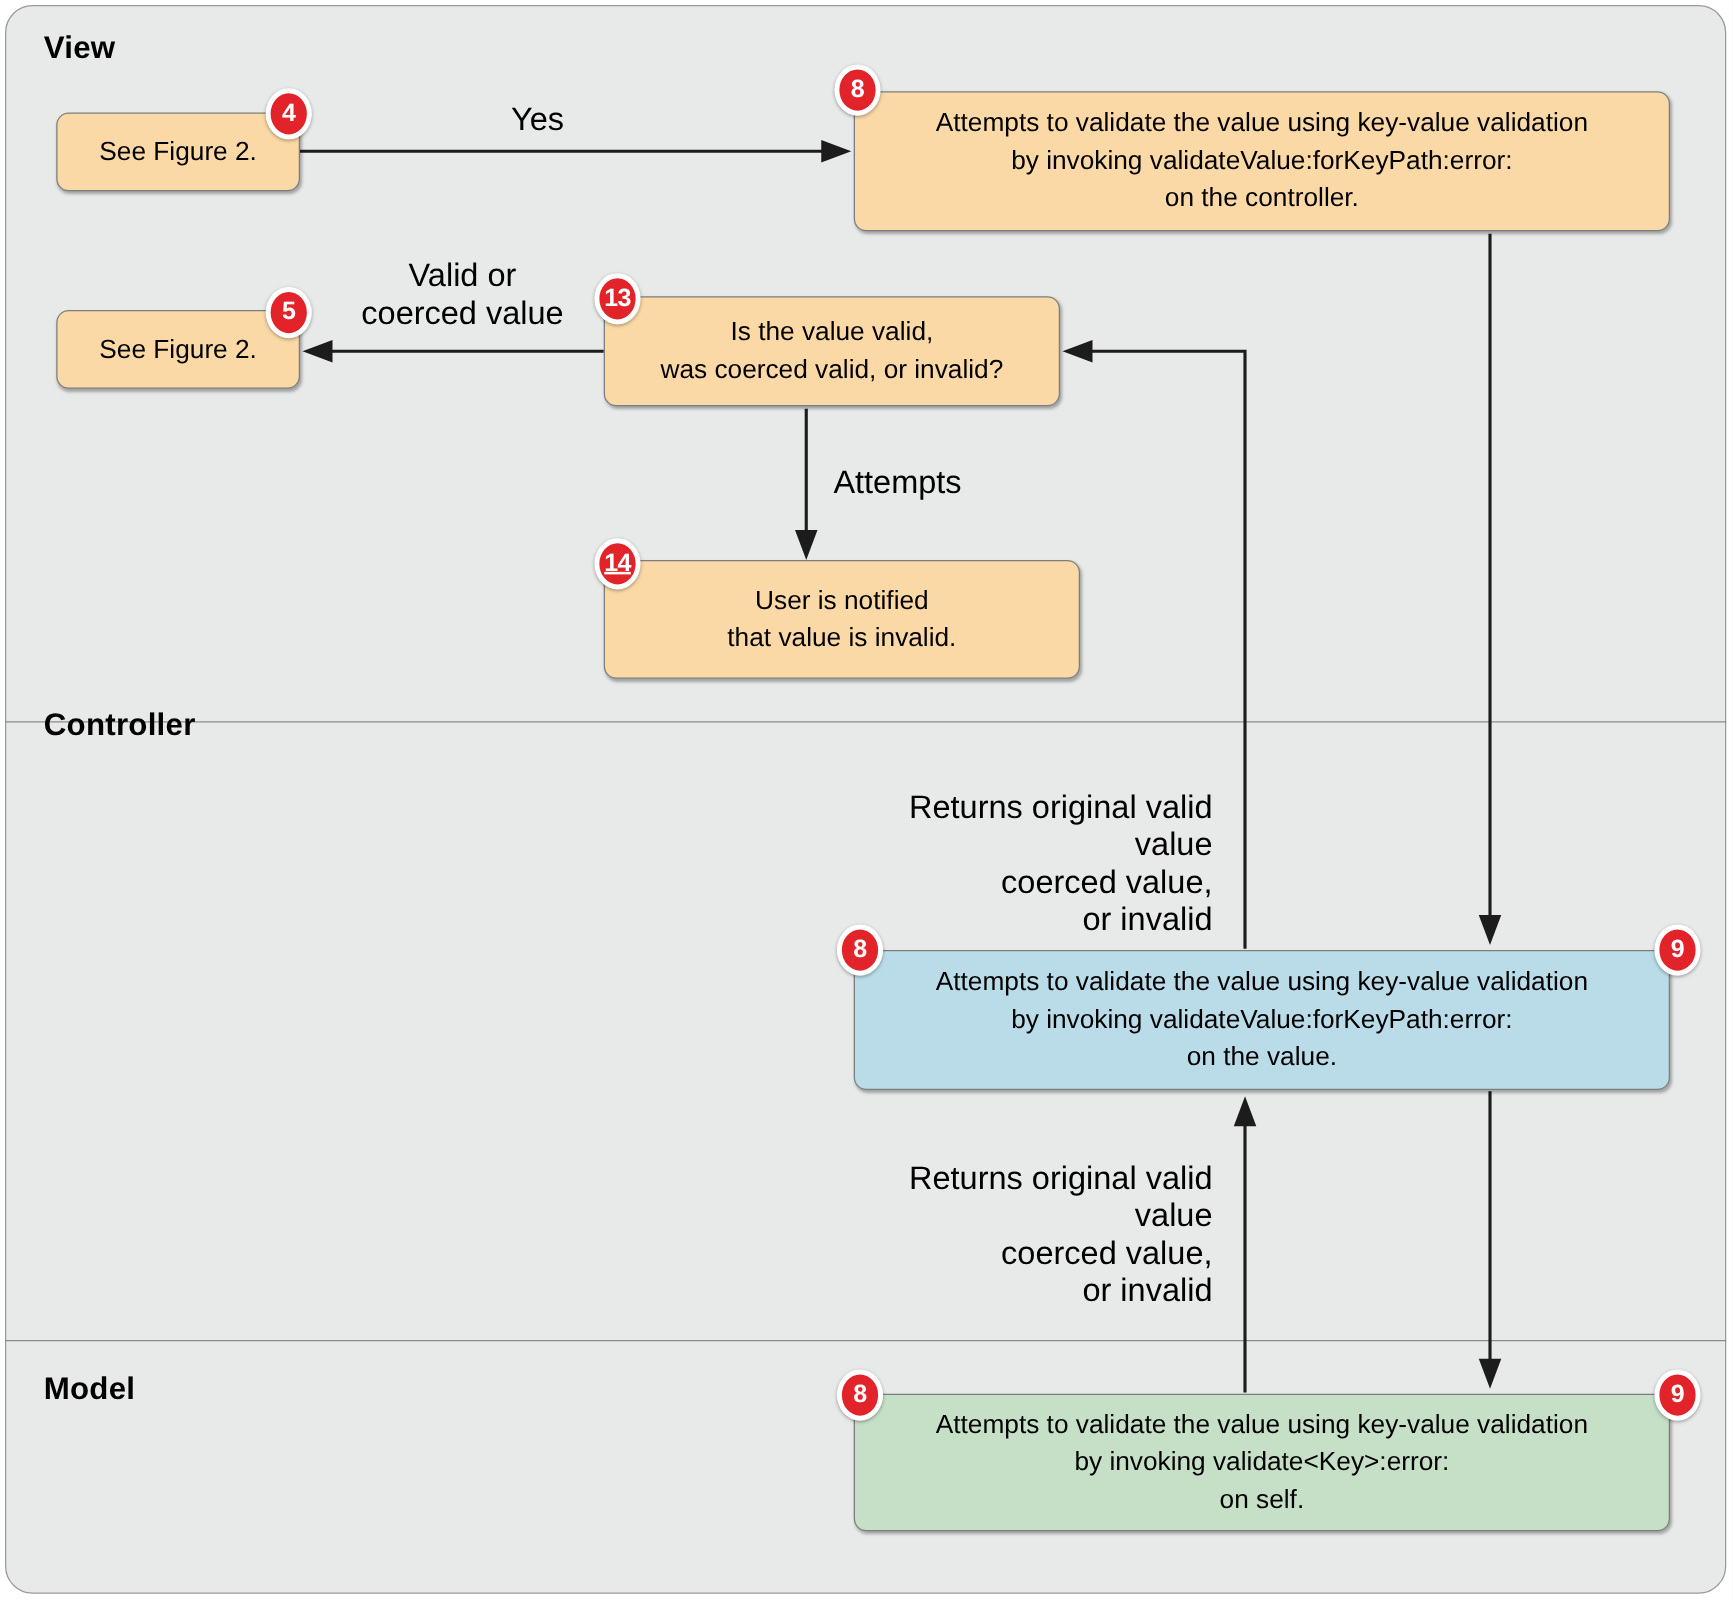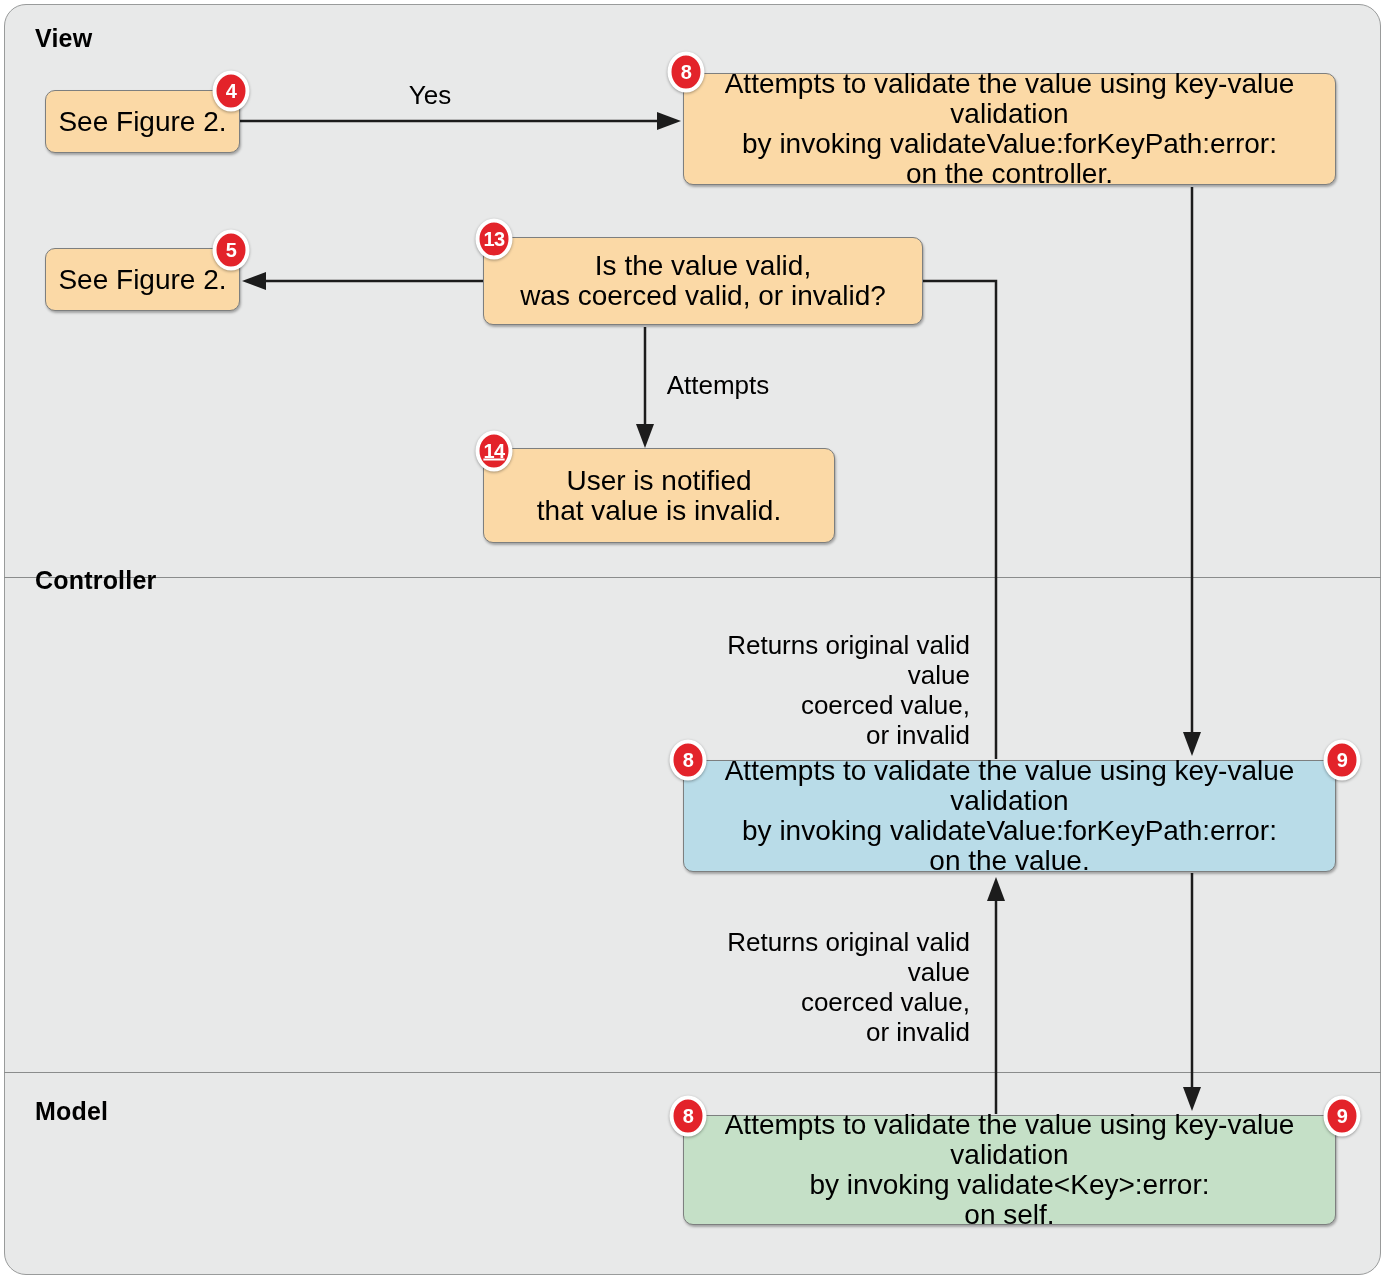--- a/index.html
+++ b/index.html
@@ -39,7 +39,7 @@
     justify-content: center;
     align-items: center;
     text-align: center;
-    font-size: 28px;
+    font-size: 21px;
     line-height: 30px;
     box-shadow: 1px 2px 2.5px rgba(0,0,0,0.3);
     z-index: 2;

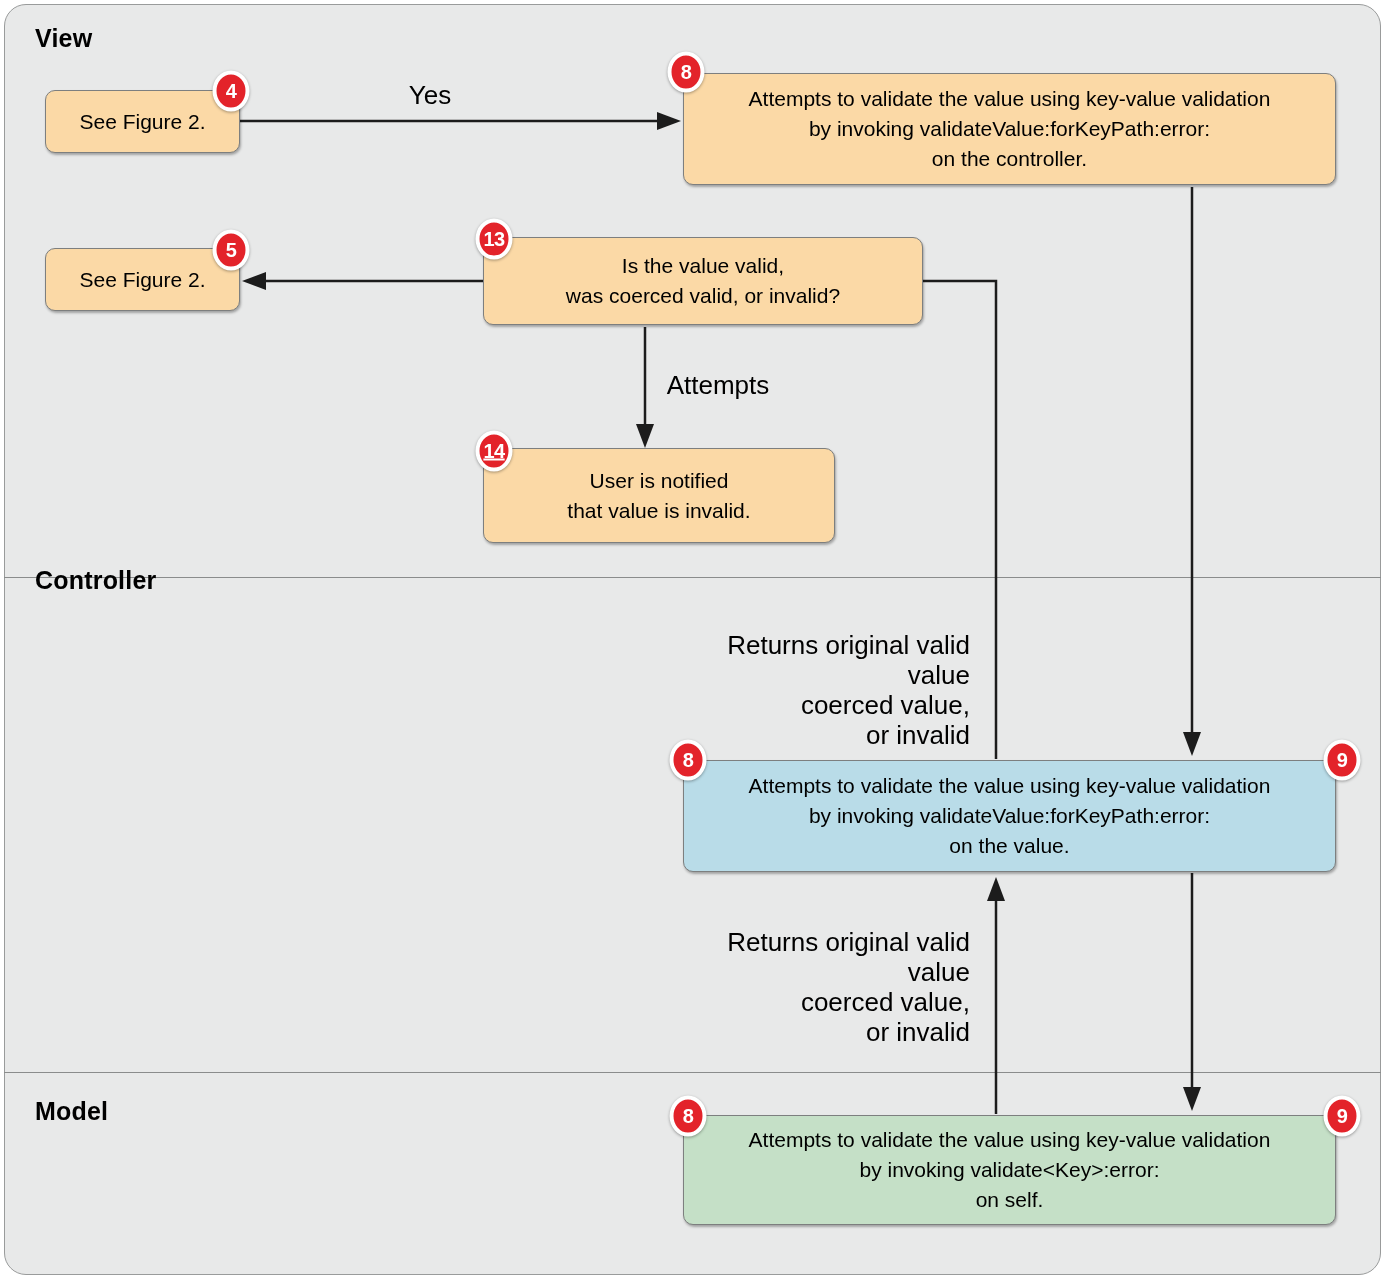--- a/index.html
+++ b/index.html
@@ -165,6 +165,10 @@
 
   <div class="edge-label center" style="left:330px; top:80px; width:200px;">Yes</div>
 
+  <div class="edge-label center" style="left:250px; top:205px; width:240px;">
+    <div>Valid or</div>
+    <div>coerced value</div>
+  </div>
 
   <div class="edge-label center" style="left:618px; top:370px; width:200px;">Attempts</div>
 

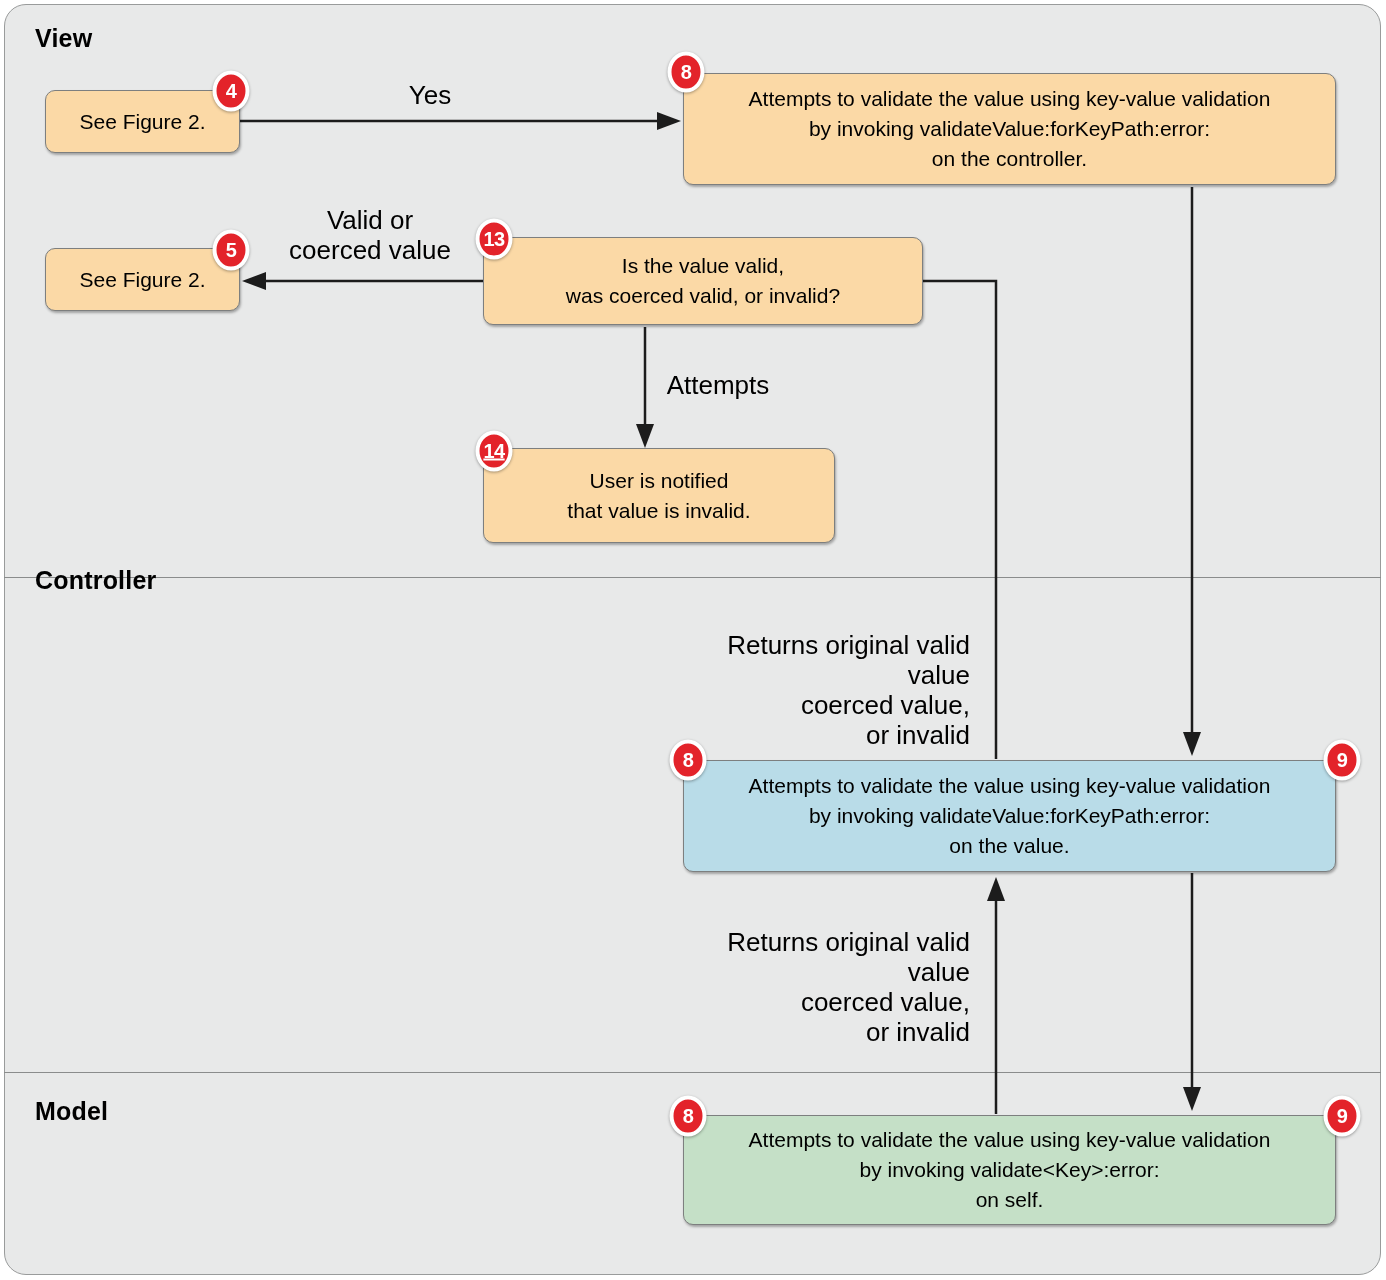--- a/index.html
+++ b/index.html
@@ -135,7 +135,7 @@
   </div>
   <div class="badge" style="left:231px; top:250px;">5</div>
 
-  <div class="node orange" style="left:483px; top:237px; width:440px; height:88px;">
+  <div class="node orange" style="left:483px; top:237px; width:365px; height:88px;">
     <div>Is the value valid,</div>
     <div>was coerced valid, or invalid?</div>
   </div>

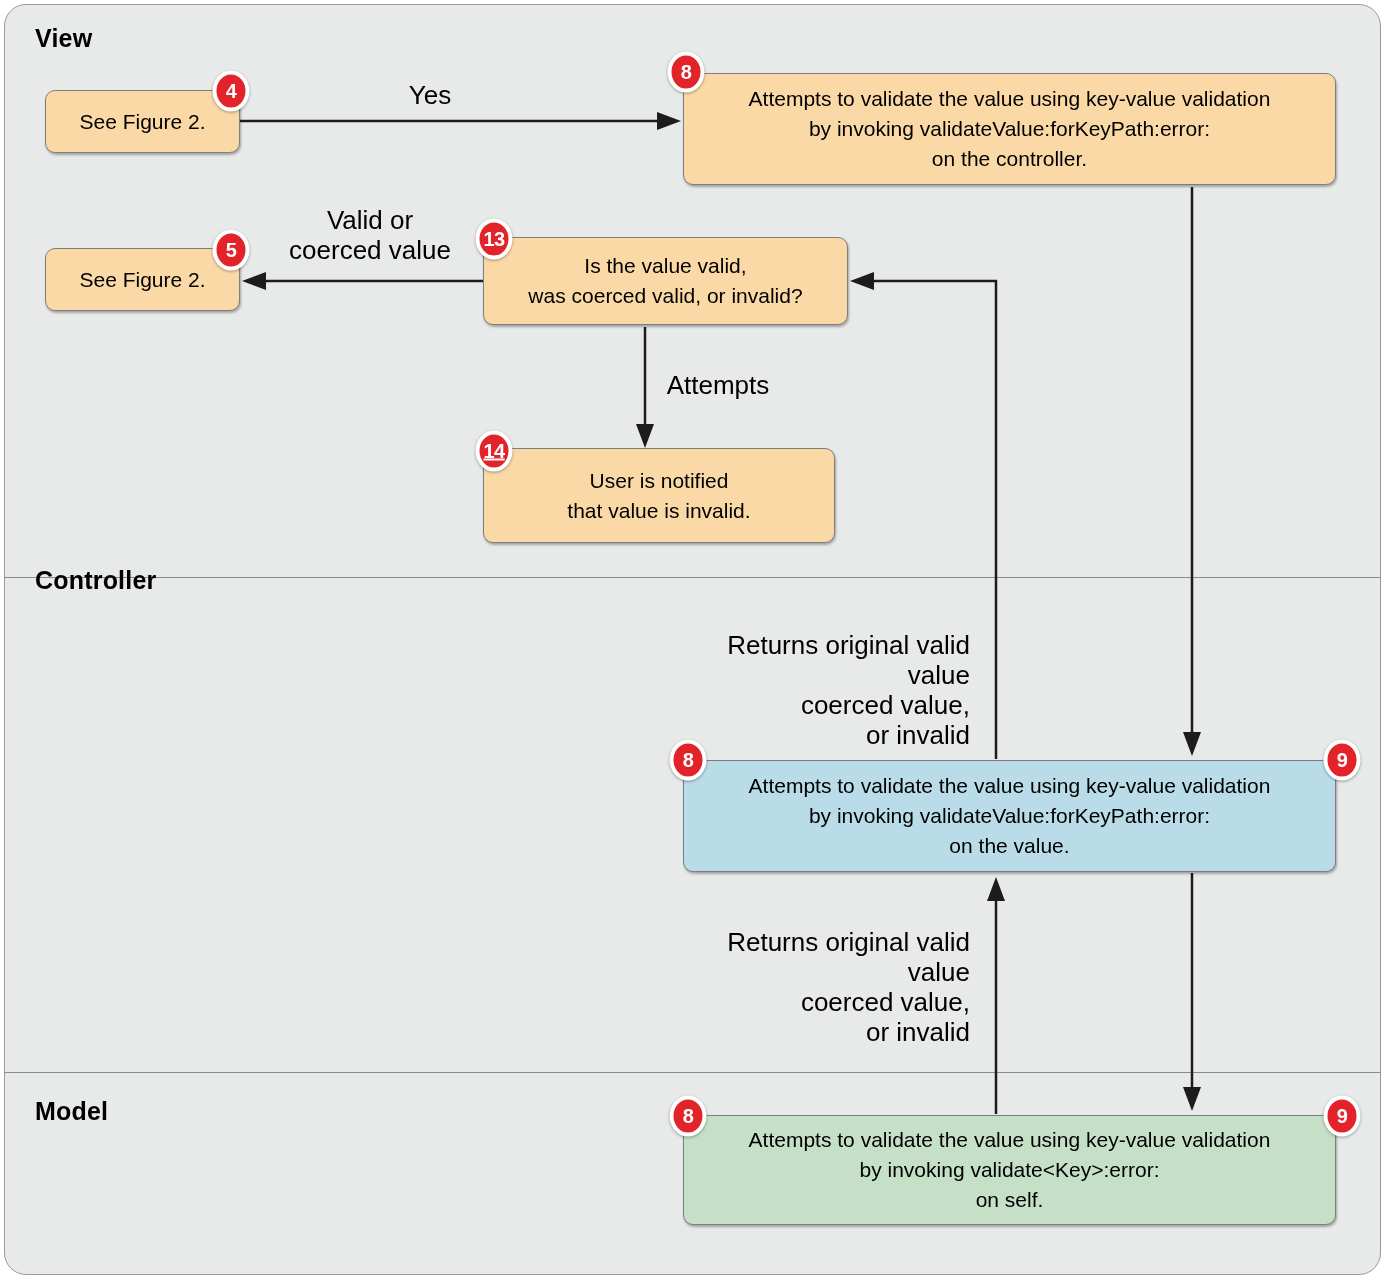--- a/index.html
+++ b/index.html
@@ -141,7 +141,7 @@
   </div>
   <div class="badge" style="left:494px; top:239px;">13</div>
 
-  <div class="node orange" style="left:483px; top:448px; width:352px; height:95px;">
+  <div class="node orange" style="left:483px; top:448px; width:381px; height:95px;">
     <div>User is notified</div>
     <div>that value is invalid.</div>
   </div>

